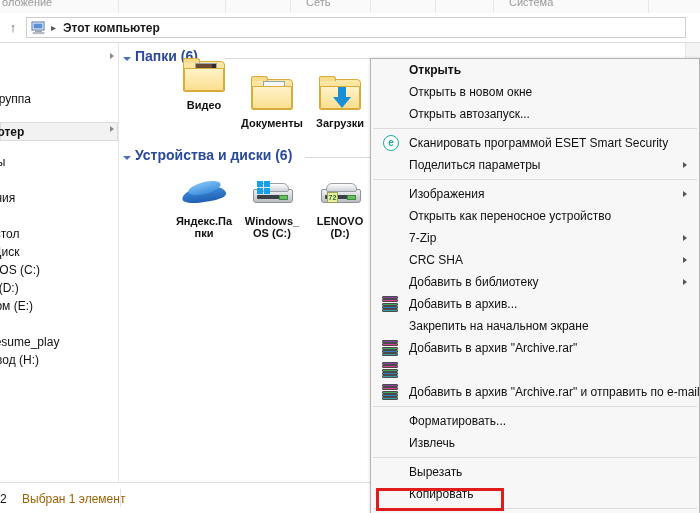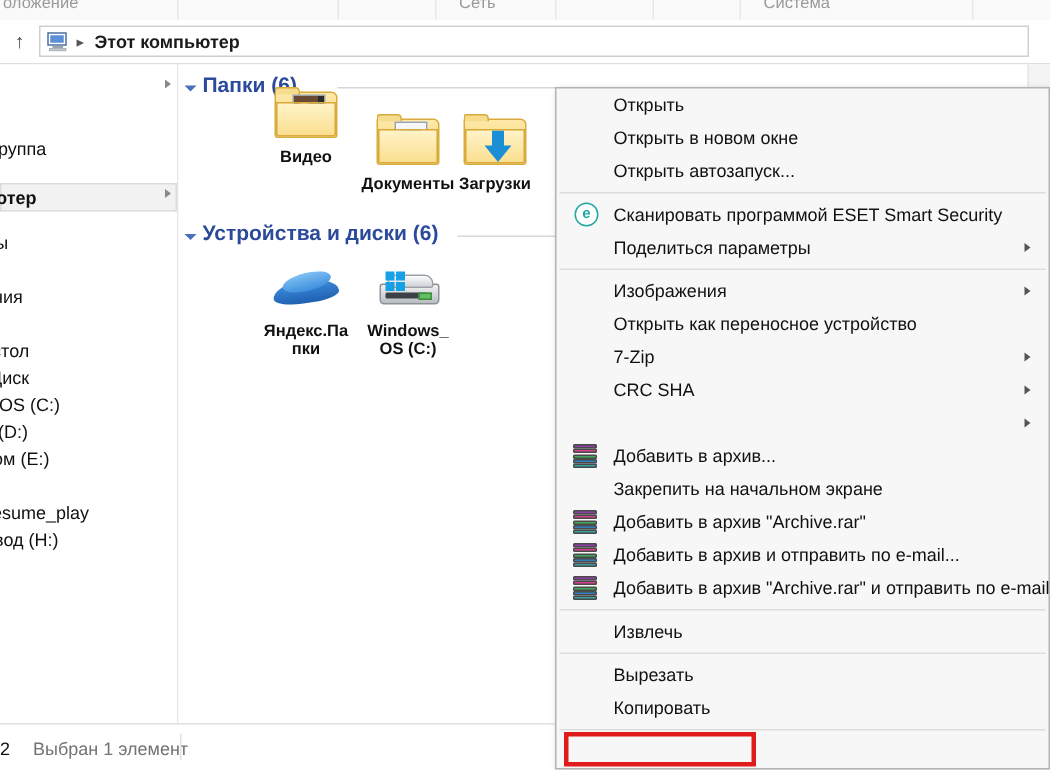--- a/index.html
+++ b/index.html
@@ -363,7 +363,7 @@
     white-space: nowrap;
     box-sizing: border-box;
   }
-  .ctx-item.bold { font-weight: normal; }
+  .ctx-item.bold { font-weight: bold; }
   .ctx-sep {
     height: 1px;
     background: #dcdcdc;

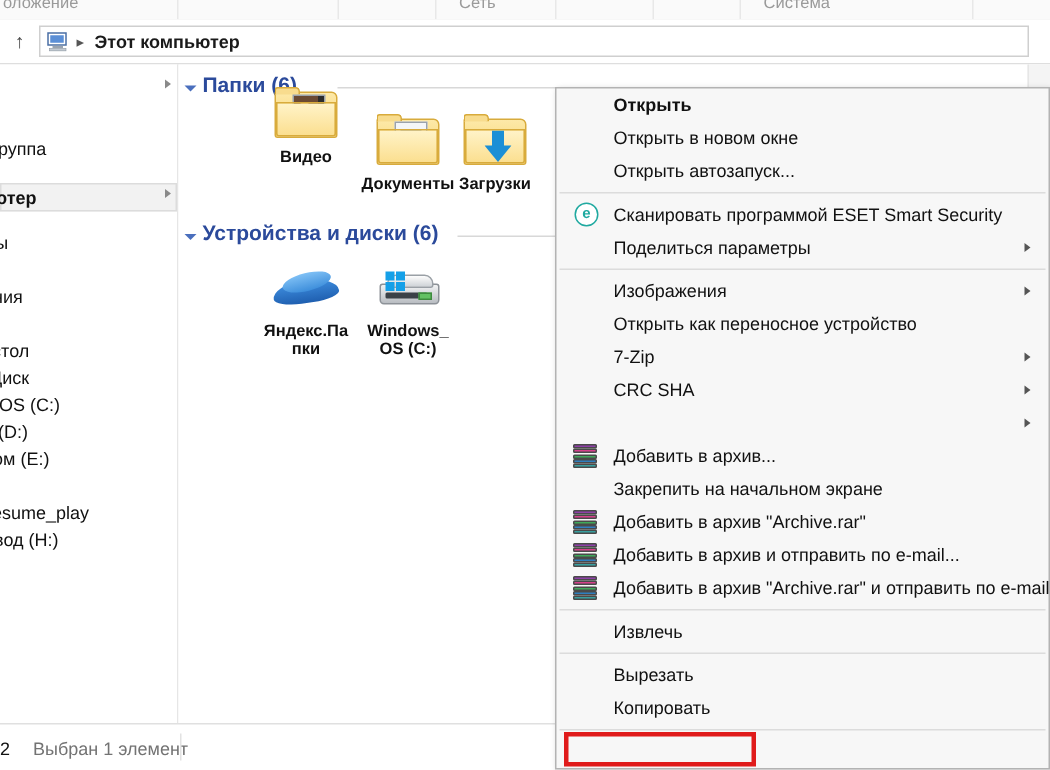--- a/index.html
+++ b/index.html
@@ -519,7 +519,7 @@
     <div class="tile-label">Документы</div>
   </div>
 
-  <div class="tile" style="left:180px; top:28px">
+  <div class="tile" style="left:190px; top:28px">
     <div class="tile-icon">
       <div class="folder">
         <div class="back"></div>

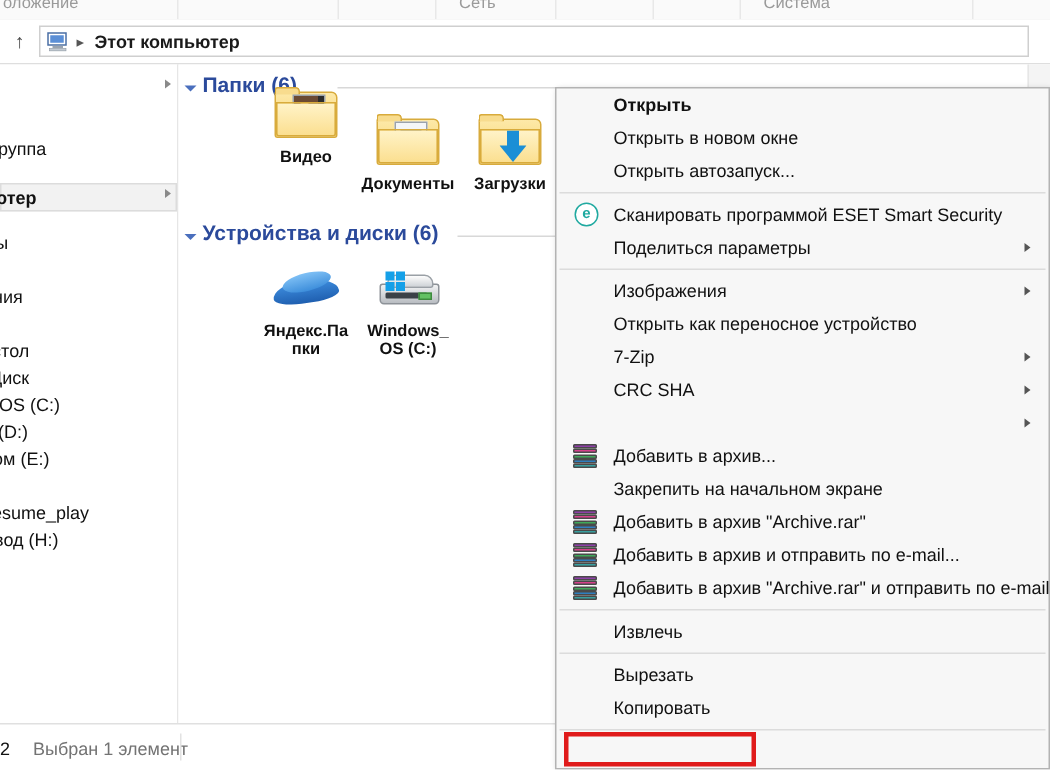--- a/index.html
+++ b/index.html
@@ -586,6 +586,18 @@
     <div class="tile-label">Windows_OS (C:)</div>
   </div>
 
+  <div class="tile" style="left:190px; top:126px">
+    <div class="tile-icon">
+      <div class="drive">
+        <div class="body"></div>
+          <div class="top"></div>
+        <div class="slot"></div>
+          <div class="bar"></div>
+        <div class="lenovo-mark">72</div>
+      </div>
+    </div>
+    <div class="tile-label">LENOVO (D:)</div>
+  </div>
 
   <div class="tile sel" style="left:256px; top:124px; height:60px">
     <div class="tile-icon">

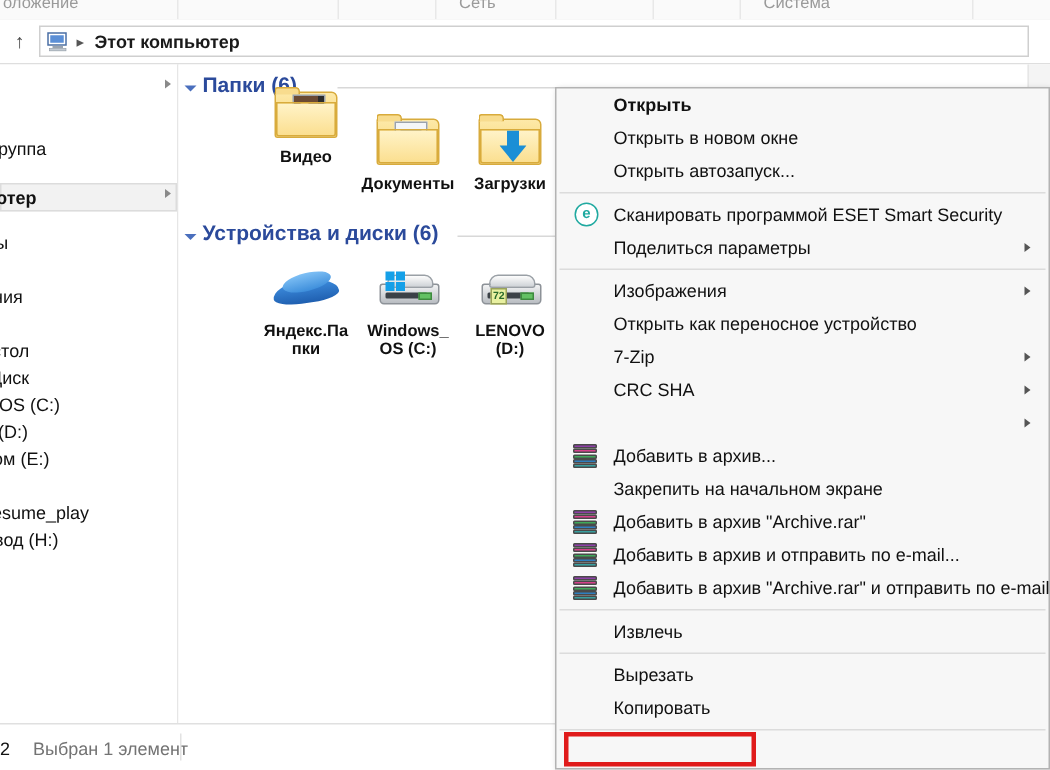--- a/index.html
+++ b/index.html
@@ -658,6 +658,7 @@
     <span class="submenu-arrow"></span>
   </div>
   <div class="ctx-item">
+    <span>Добавить в библиотеку</span>
     <span class="submenu-arrow"></span>
   </div>
   <div class="ctx-item">

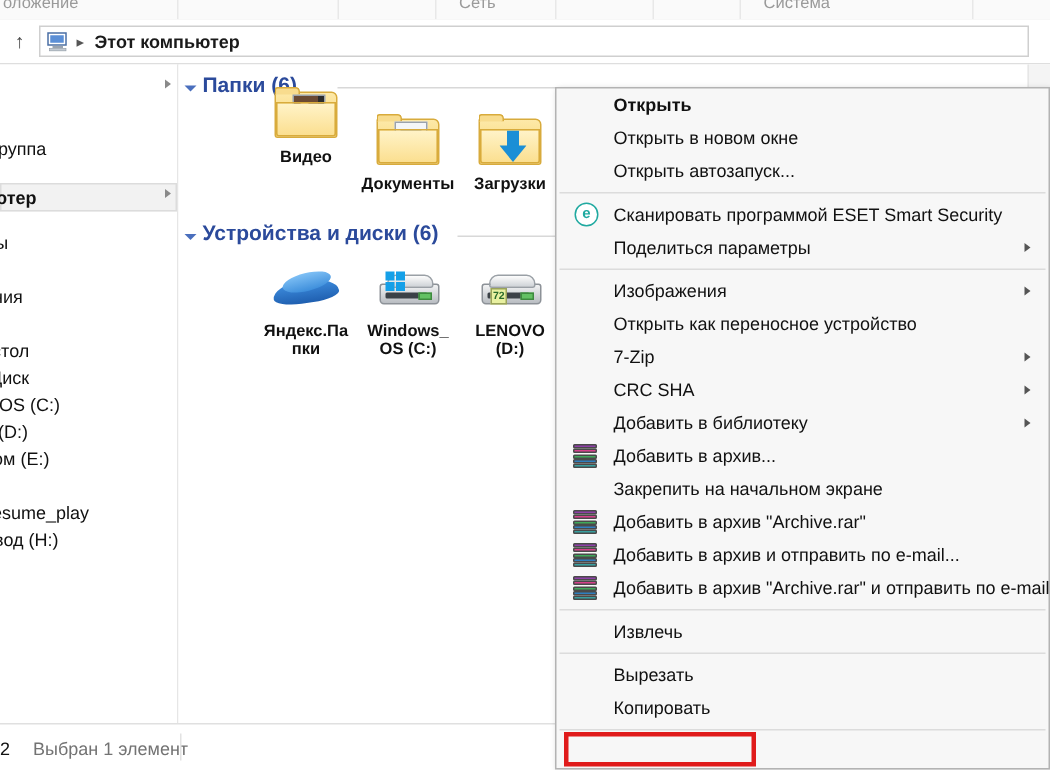--- a/index.html
+++ b/index.html
@@ -693,7 +693,6 @@
         <span></span>
         <span></span>
       </span>
-    <span>Добавить в архив и отправить по e-mail...</span>
   </div>
   <div class="ctx-item">
     <span class="rar-ico">

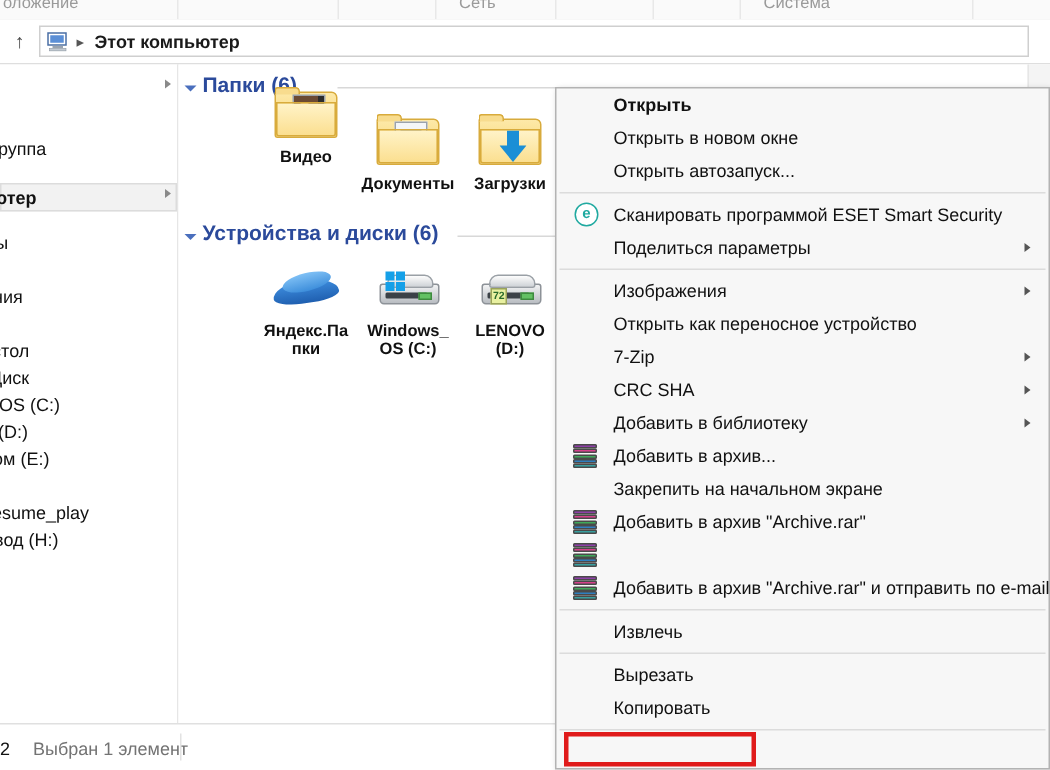--- a/index.html
+++ b/index.html
@@ -707,6 +707,9 @@
   <div class="ctx-sep"></div>
 
   <div class="ctx-item">
+    <span>Форматировать...</span>
+  </div>
+  <div class="ctx-item">
     <span>Извлечь</span>
   </div>
   <div class="ctx-sep"></div>

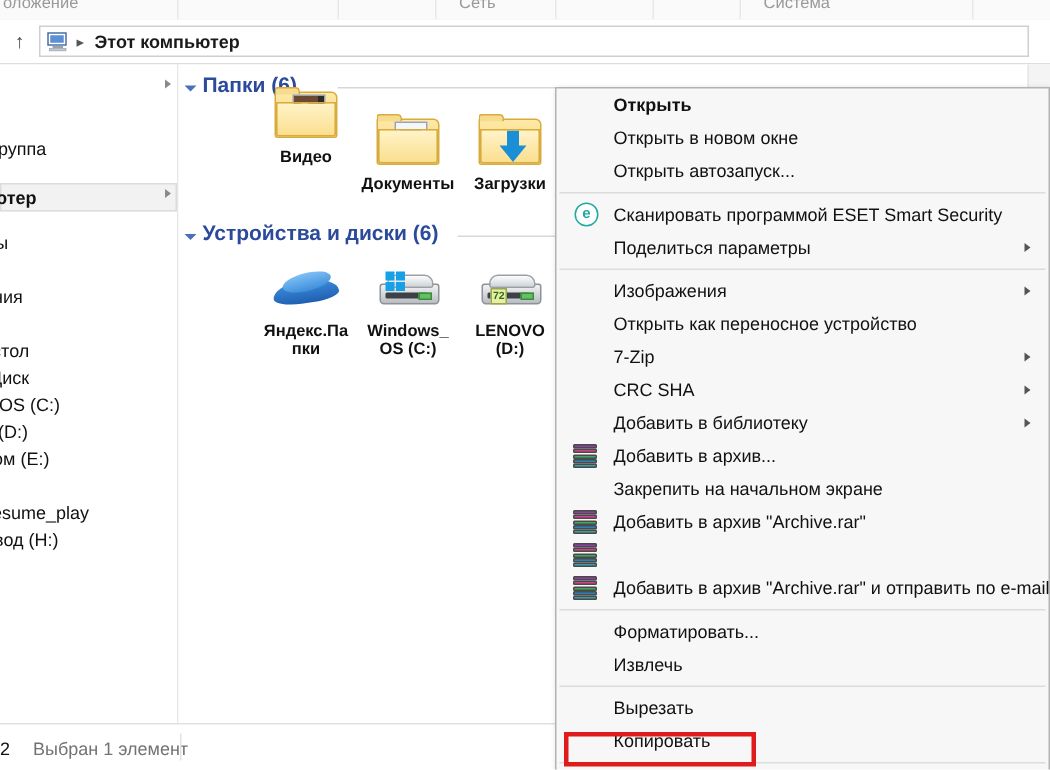--- a/index.html
+++ b/index.html
@@ -333,7 +333,7 @@
     position: absolute;
     left: 22px; top: 9px;
     font-size: 12px;
-    color: #737373;
+    color: #a16207;
     white-space: nowrap;
   }
   .status-div {

